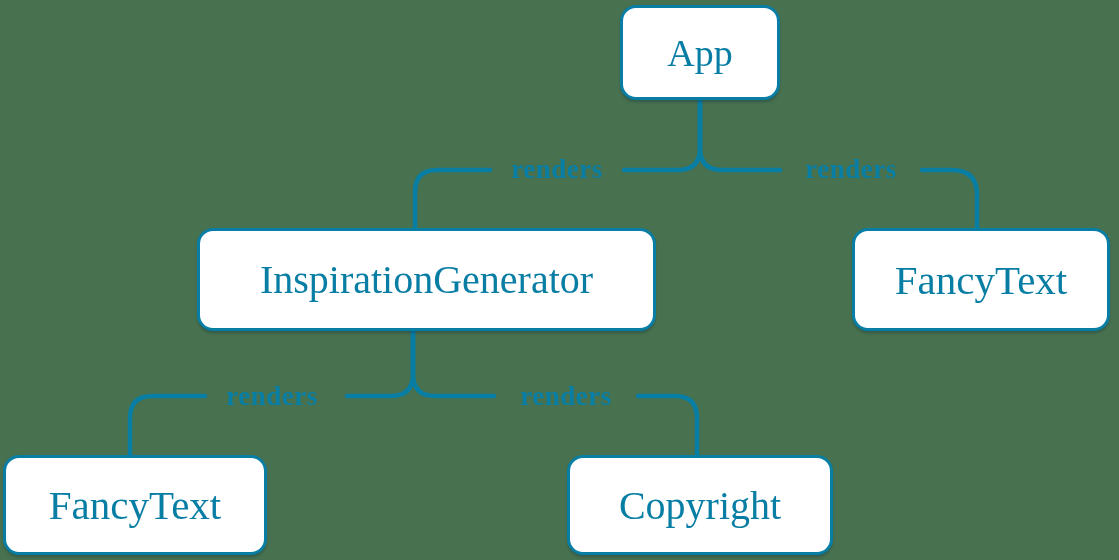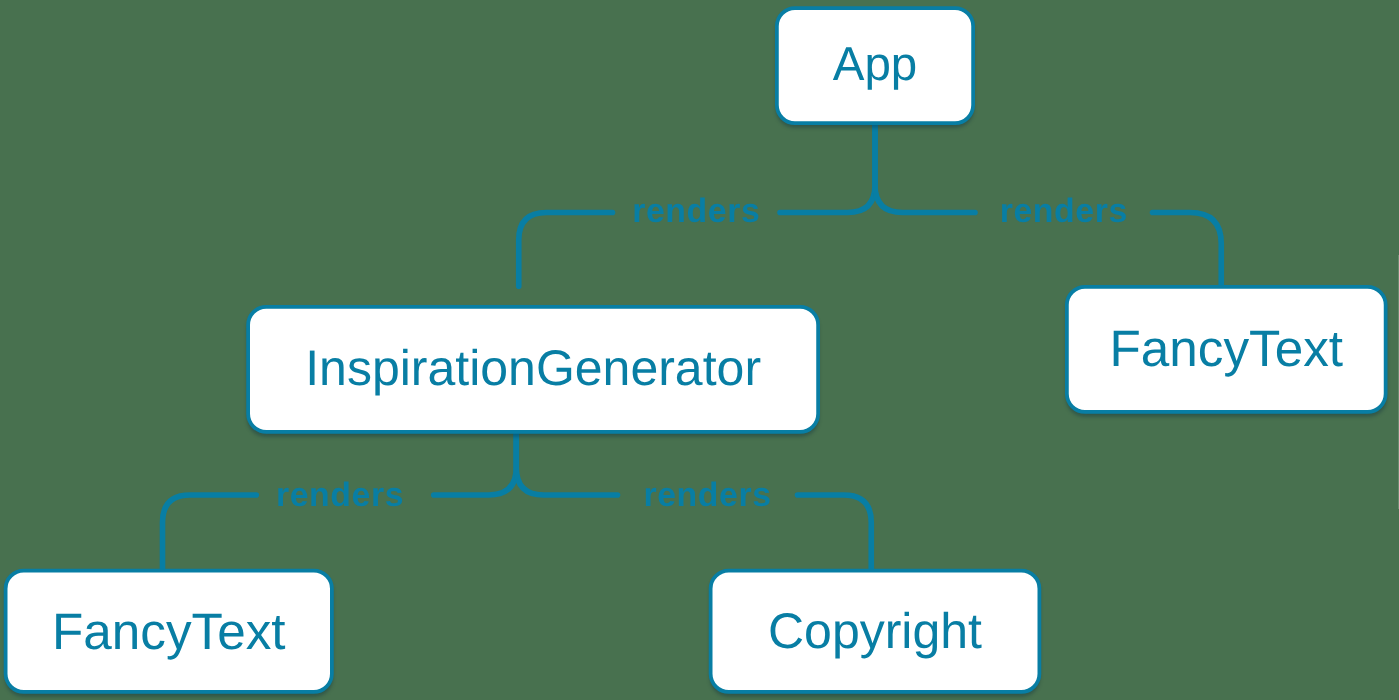--- a/index.html
+++ b/index.html
@@ -12,7 +12,7 @@
     height: 560px;
     background: #48714F;
     overflow: hidden;
-    font-family: Liberation Sans, sans-serif;
+    font-family: Liberation Serif, serif;
   }
   .edges {
     position: absolute;

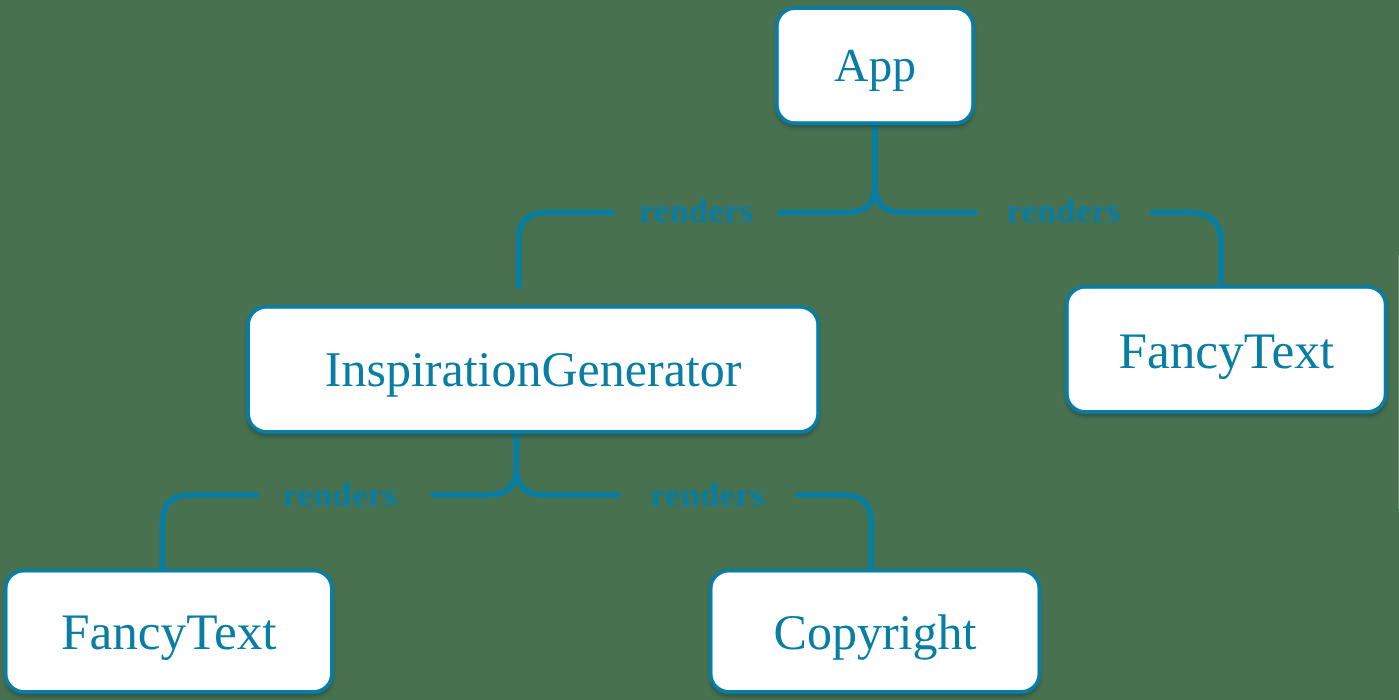--- a/index.html
+++ b/index.html
@@ -41,7 +41,7 @@
     white-space: nowrap;
   }
   .node-app                  { left: 620px; top: 5px;   width: 160px; height: 95px;  font-size: 38px; }
-  .node-inspiration-generator{ left: 197px; top: 228px; width: 459px; height: 103px; font-size: 40px; margin-top: 16px; }
+  .node-inspiration-generator{ left: 197px; top: 228px; width: 459px; height: 103px; font-size: 40px; }
   .node-fancy-text-top       { left: 852px; top: 228px; width: 258px; height: 103px; font-size: 41px; }
   .node-fancy-text-bottom    { left: 3px;   top: 455px; width: 264px; height: 100px; font-size: 41px; }
   .node-copyright            { left: 567px; top: 455px; width: 266px; height: 100px; font-size: 40px; text-align: right; }

